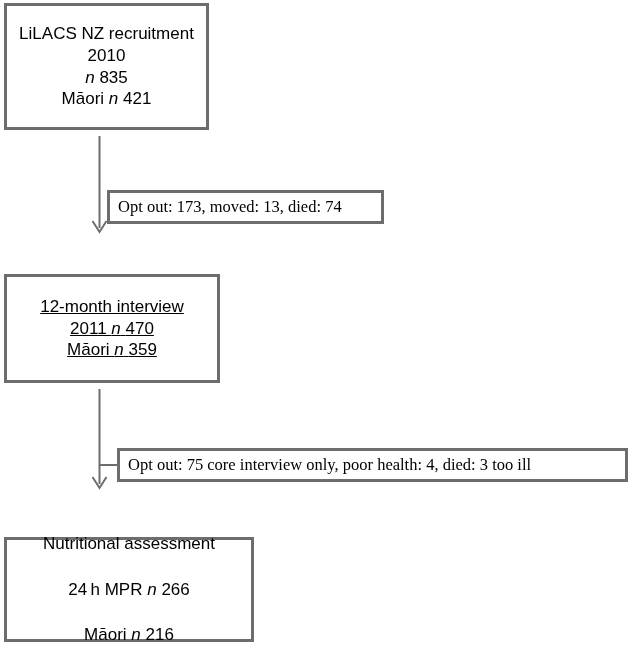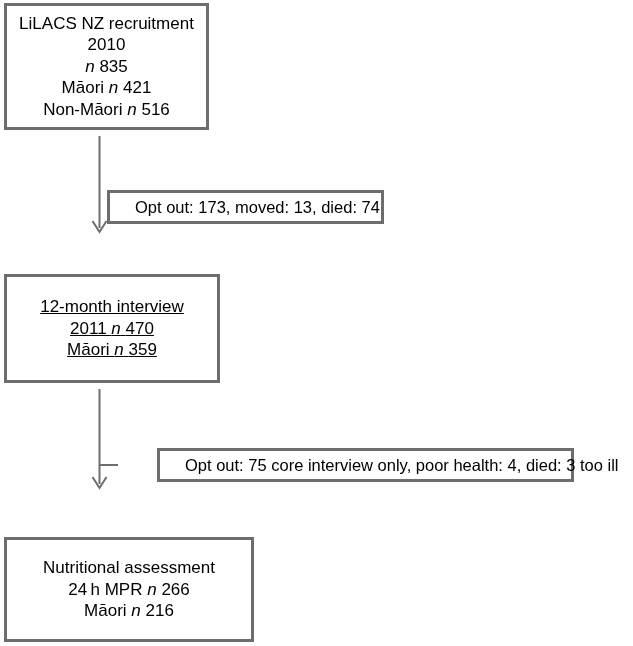--- a/index.html
+++ b/index.html
@@ -76,7 +76,6 @@
     <span class="line">2010</span>
     <span class="line"><span class="ital">n</span>&nbsp;<span>835</span></span>
     <span class="line"><span>Māori </span><span class="ital">n</span>&nbsp;<span>421</span></span>
-    <span class="line"><span>Non-Māori </span><span class="ital">n</span>&nbsp;<span>516</span></span>
   </div>
 
   <div class="conn" style="left:88px; top:136px; width:26px; height:102px;">

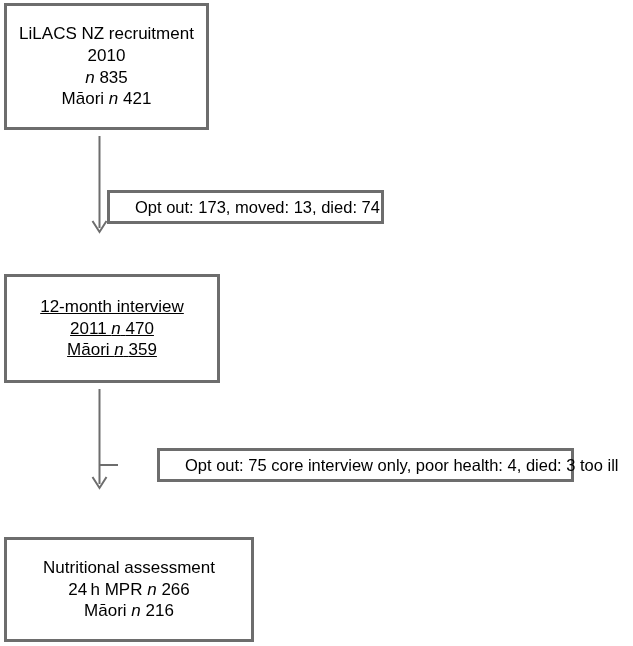--- a/index.html
+++ b/index.html
@@ -53,8 +53,9 @@
     z-index: 5;
   }
   .annot .atext {
-    padding-left: 25px;
+    padding-left: 8px;
     padding-right: 8px;
+    font-family: Liberation Serif, serif;
   }
 
   

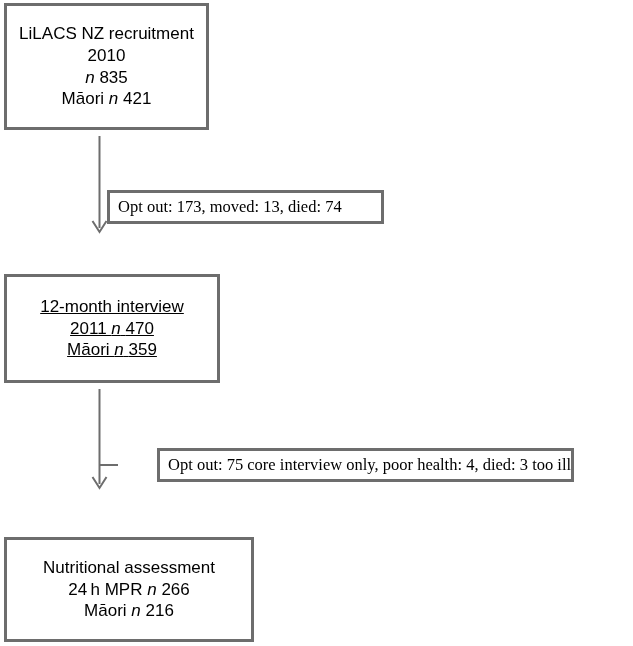--- a/index.html
+++ b/index.html
@@ -104,7 +104,7 @@
     </svg>
   </div>
 
-  <div class="annot" style="left:117px; top:448px; width:417px; height:34px;margin-left:40px;">
+  <div class="annot" style="left:117px; top:448px; width:511px; height:34px;">
     <span class="atext">Opt out: 75 core interview only, poor health: 4, died: 3 too ill</span>
   </div>
 

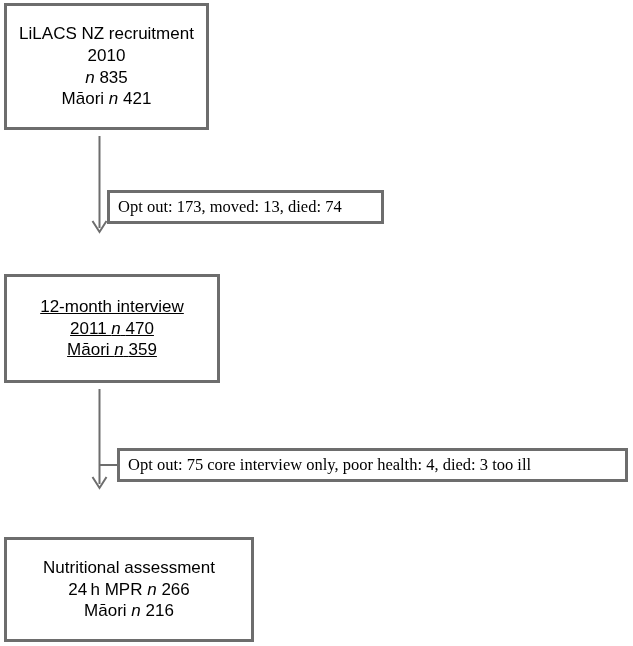--- a/index.html
+++ b/index.html
@@ -108,7 +108,7 @@
     <span class="atext">Opt out: 75 core interview only, poor health: 4, died: 3 too ill</span>
   </div>
 
-  <div class="node" style="left:4px; top:537px; width:250px; height:105px;">
+  <div class="node" style="left:4px; top:537px; width:250px; height:105px;gap:24px;">
     <span class="line">Nutritional assessment</span>
     <span class="line"><span>24 h MPR </span><span class="ital">n</span>&nbsp;<span>266</span></span>
     <span class="line"><span>Māori </span><span class="ital">n</span>&nbsp;<span>216</span></span>

